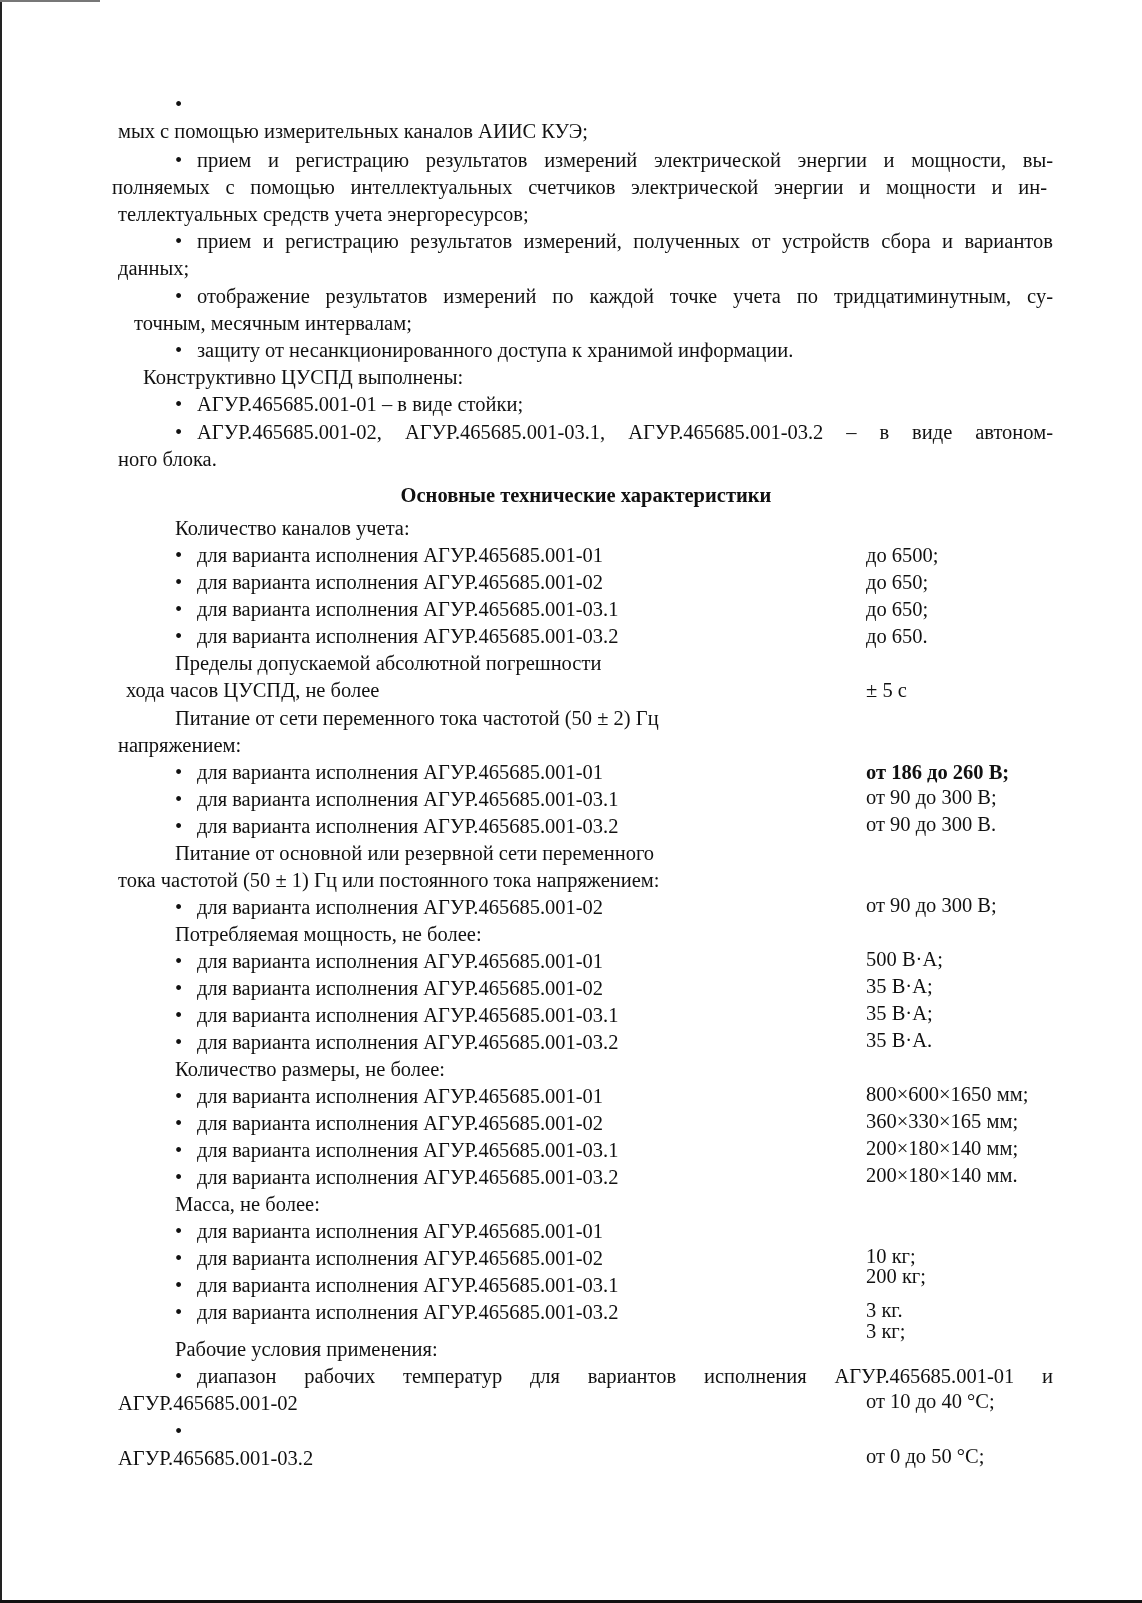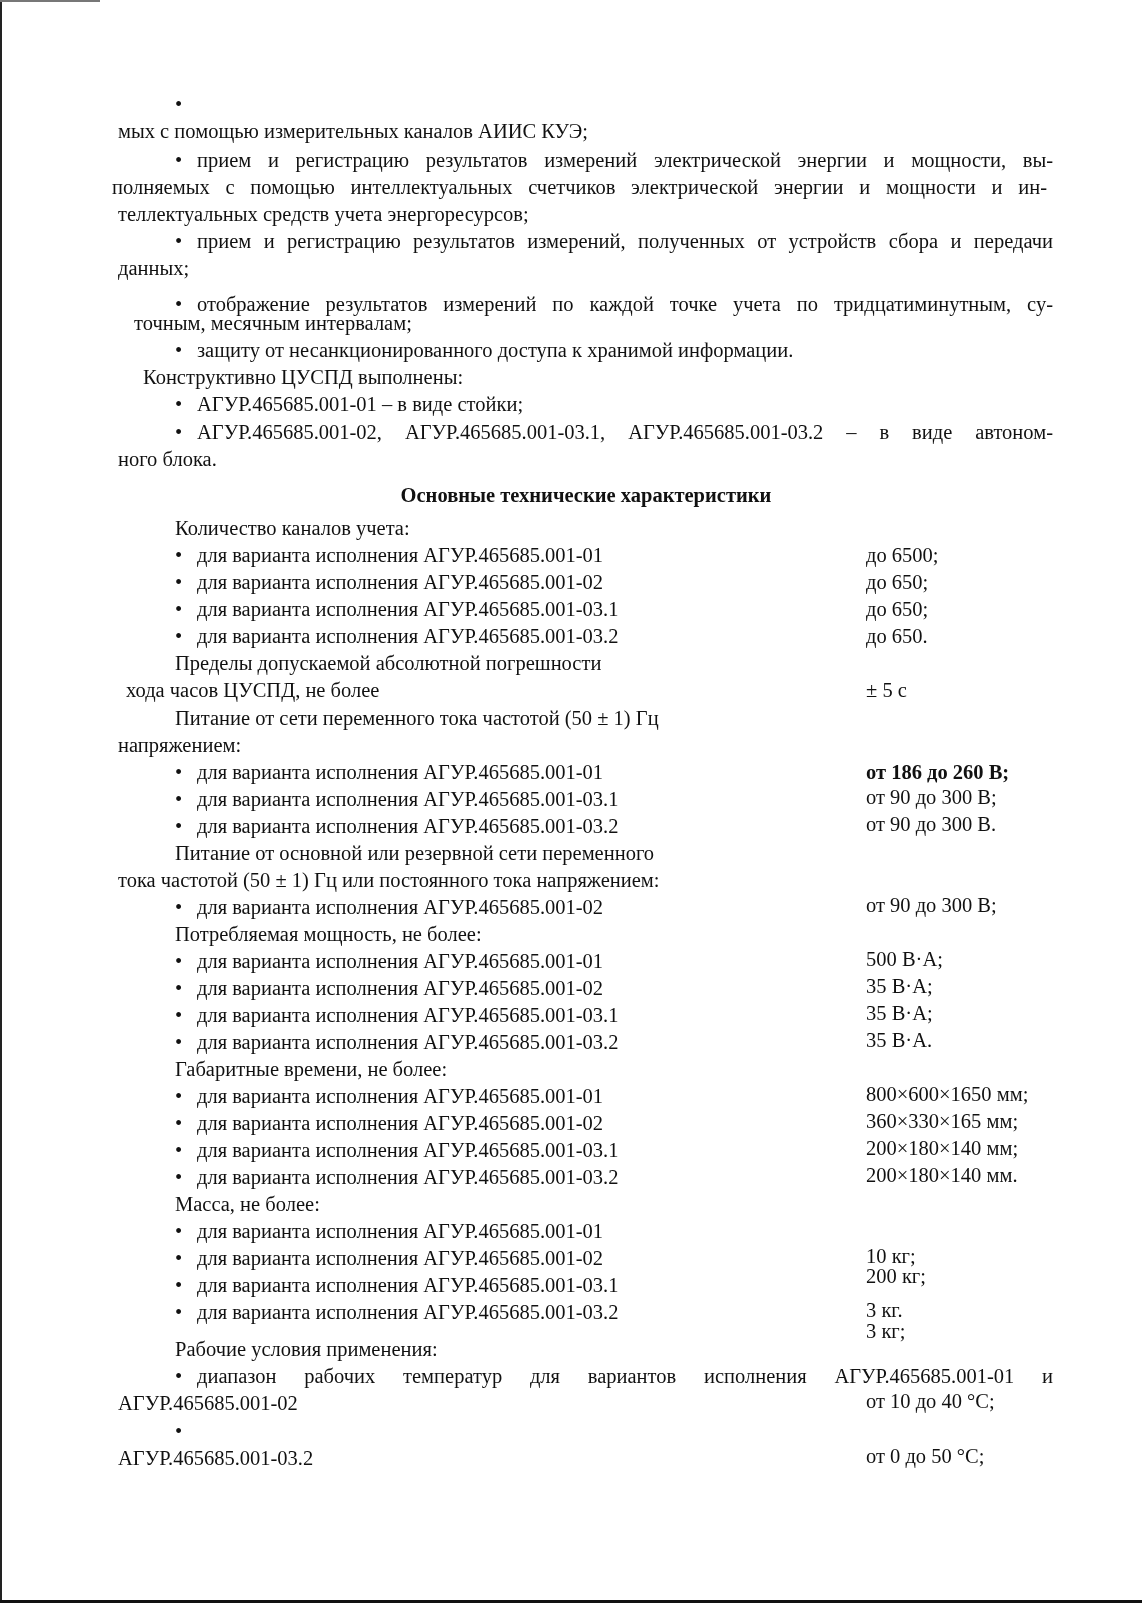--- a/index.html
+++ b/index.html
@@ -35,7 +35,7 @@
     <div class="ln just" style="left:112px; top:175px; width:935px;">полняемых с помощью интеллектуальных счетчиков электрической энергии и мощности и ин-</div>
     <div class="ln" style="left:118px; top:202px;">теллектуальных средств учета энергоресурсов;</div>
 
-    <div class="ln just" style="left:175px; top:229px; width:878px;"><span class="bullet"></span><span>прием и регистрацию результатов измерений, полученных от устройств сбора и передачи</span></div>
+    <div class="ln just" style="left:175px; top:229px; width:878px;"><span class="bullet"></span><span>прием и регистрацию результатов измерений, полученных от устройств сбора и вариантов</span></div>
     <div class="ln" style="left:118px; top:256px;">данных;</div>
 
     <div class="ln just" style="left:175px; top:292px; width:878px;"><span class="bullet"></span><span>отображение результатов измерений по каждой точке учета по тридцатиминутным, су-</span></div>

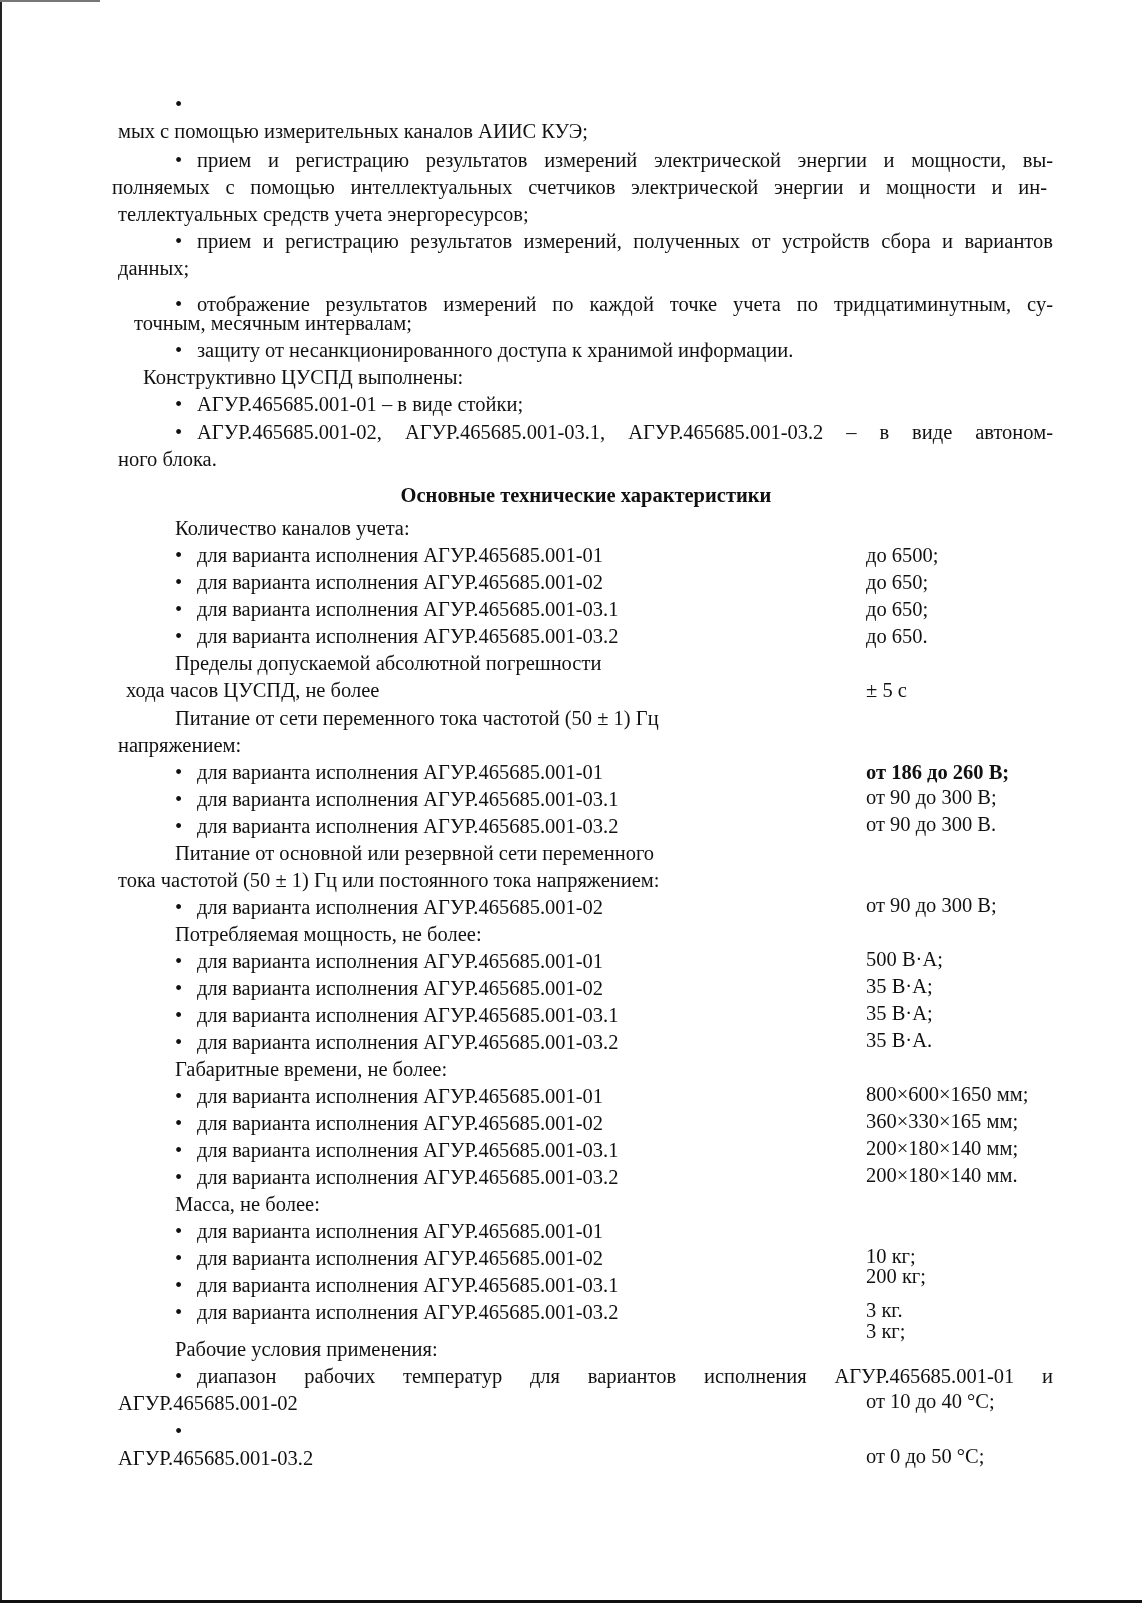--- a/index.html
+++ b/index.html
@@ -38,7 +38,7 @@
     <div class="ln just" style="left:175px; top:229px; width:878px;"><span class="bullet"></span><span>прием и регистрацию результатов измерений, полученных от устройств сбора и вариантов</span></div>
     <div class="ln" style="left:118px; top:256px;">данных;</div>
 
-    <div class="ln just" style="left:175px; top:292px; width:878px;"><span class="bullet"></span><span>отображение результатов измерений по каждой точке учета по тридцатиминутным, су-</span></div>
+    <div class="ln just" style="left:175px; top:284px; width:878px;"><span class="bullet"></span><span>отображение результатов измерений по каждой точке учета по тридцатиминутным, су-</span></div>
     <div class="ln" style="left:118px; top:311px;margin-left:16px;">точным, месячным интервалам;</div>
 
     <div class="ln" style="left:175px; top:338px;"><span class="bullet"></span><span>защиту от несанкционированного доступа к хранимой информации.</span></div>

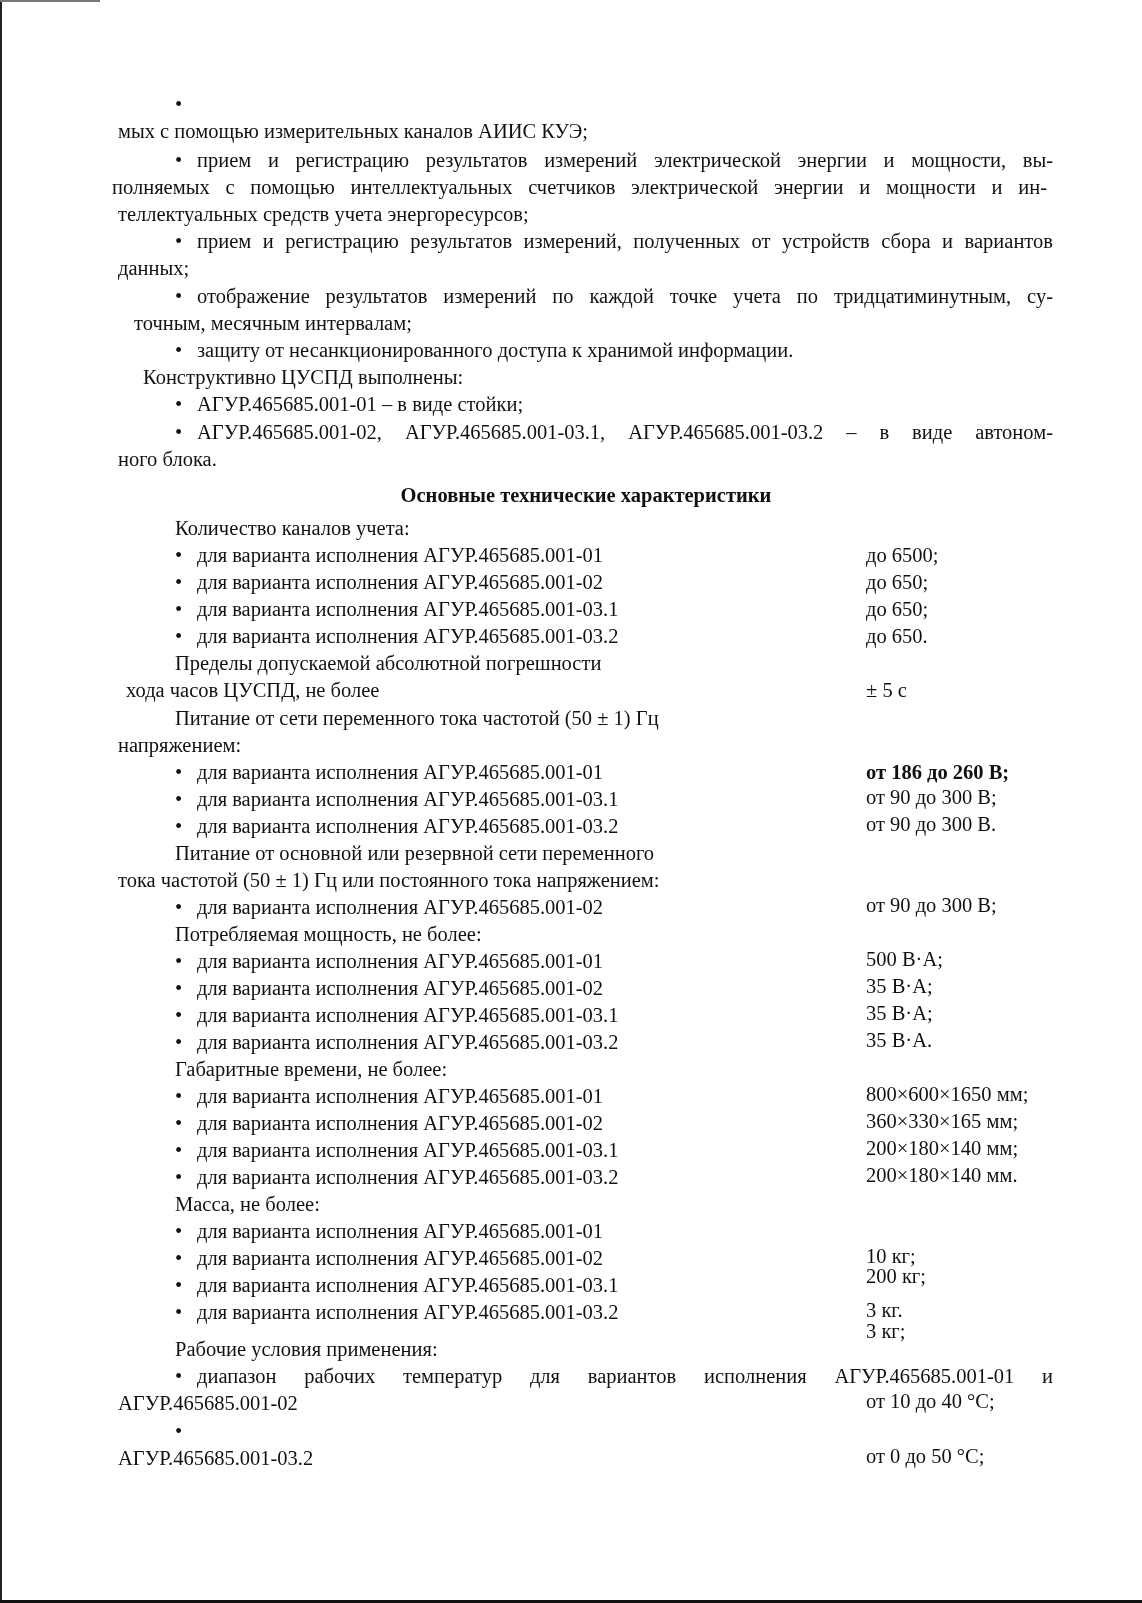--- a/index.html
+++ b/index.html
@@ -69,7 +69,7 @@
     <div class="ln" style="left:126px; top:678px;">хода часов ЦУСПД, не более</div>
     <div class="val" style="top:678px;">± 5 с</div>
 
-    <div class="ln" style="left:175px; top:706px;">Питание от сети переменного тока частотой (50 ± 1) Гц</div>
+    <div class="ln" style="left:175px; top:706px;">Питание от сети переменного тока частотой (50 ± 2) Гц</div>
     <div class="ln" style="left:118px; top:733px;">напряжением:</div>
     <div class="ln" style="left:175px; top:760px;"><span class="bullet"></span><span>для варианта исполнения АГУР.465685.001-01</span></div>
     <div class="val" style="top:760px;font-weight:bold;">от 186 до 260 В;</div>

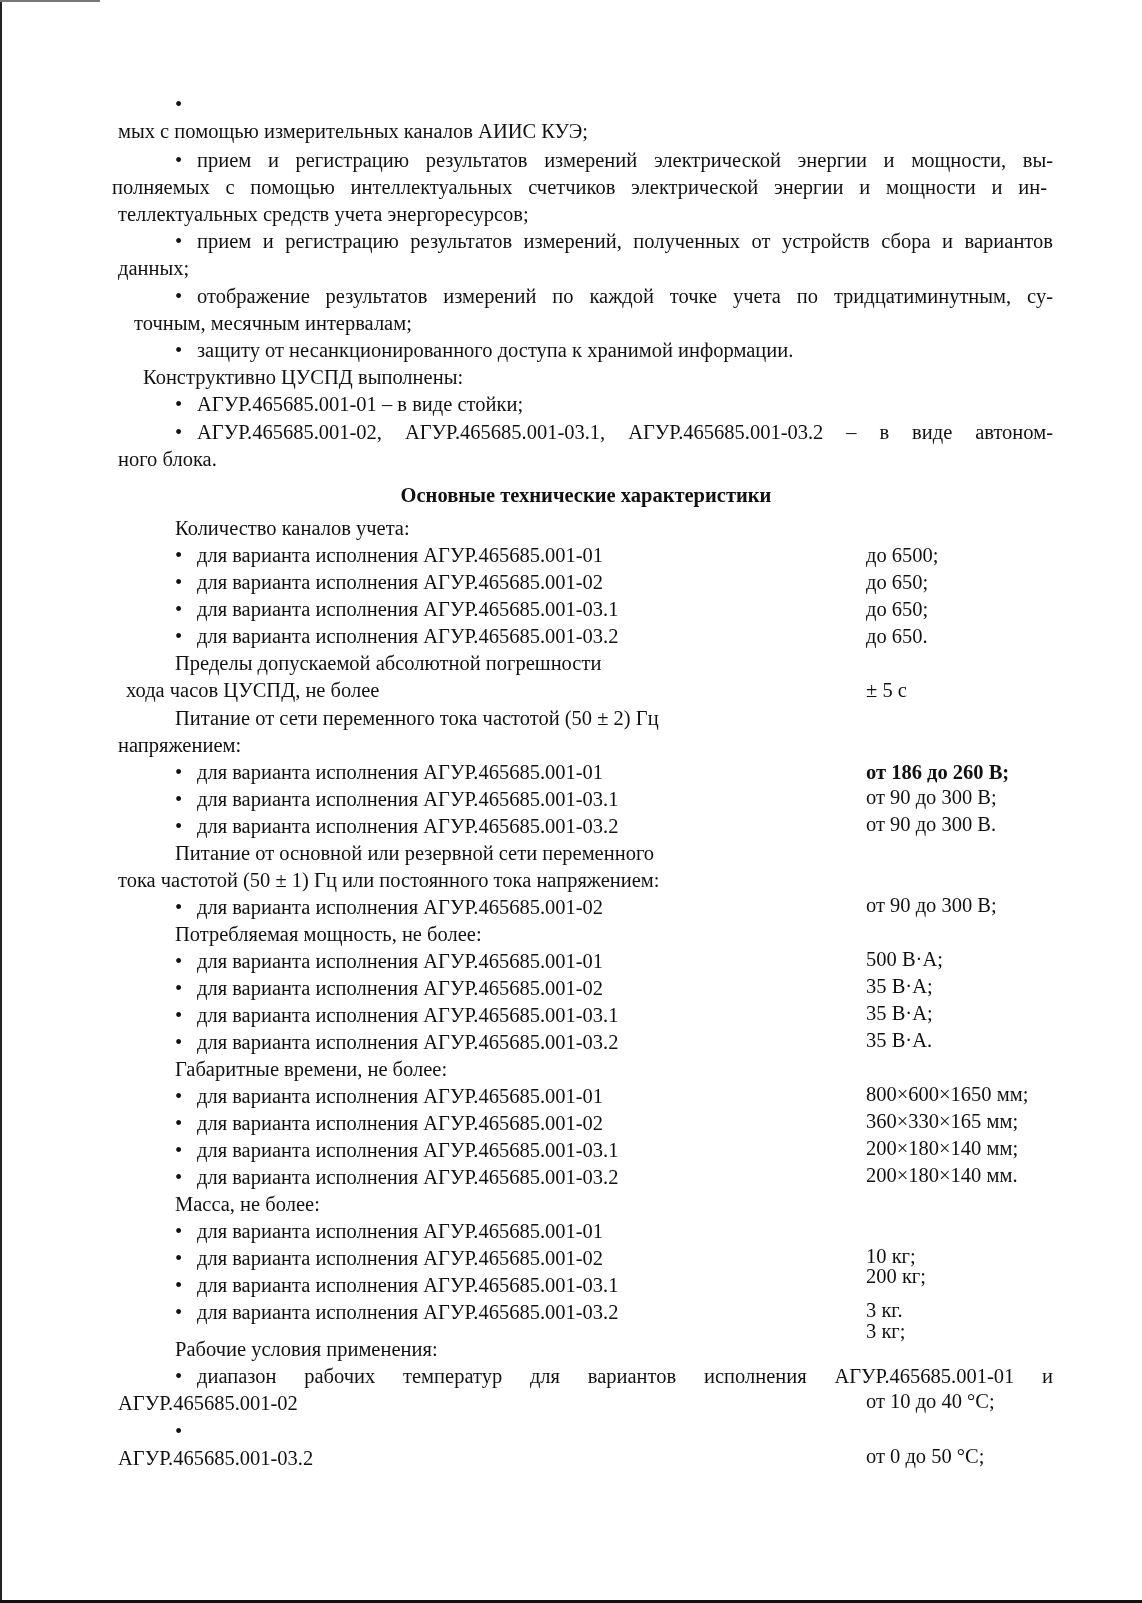--- a/index.html
+++ b/index.html
@@ -93,7 +93,7 @@
     <div class="ln" style="left:175px; top:1030px;"><span class="bullet"></span><span>для варианта исполнения АГУР.465685.001-03.2</span></div>
     <div class="val" style="top:1028px;">35 В·А.</div>
 
-    <div class="ln" style="left:175px; top:1057px;">Габаритные времени, не более:</div>
+    <div class="ln" style="left:175px; top:1057px;">Количество размеры, не более:</div>
     <div class="ln" style="left:175px; top:1084px;"><span class="bullet"></span><span>для варианта исполнения АГУР.465685.001-01</span></div>
     <div class="val" style="top:1082px;">800×600×1650 мм;</div>
     <div class="ln" style="left:175px; top:1111px;"><span class="bullet"></span><span>для варианта исполнения АГУР.465685.001-02</span></div>

